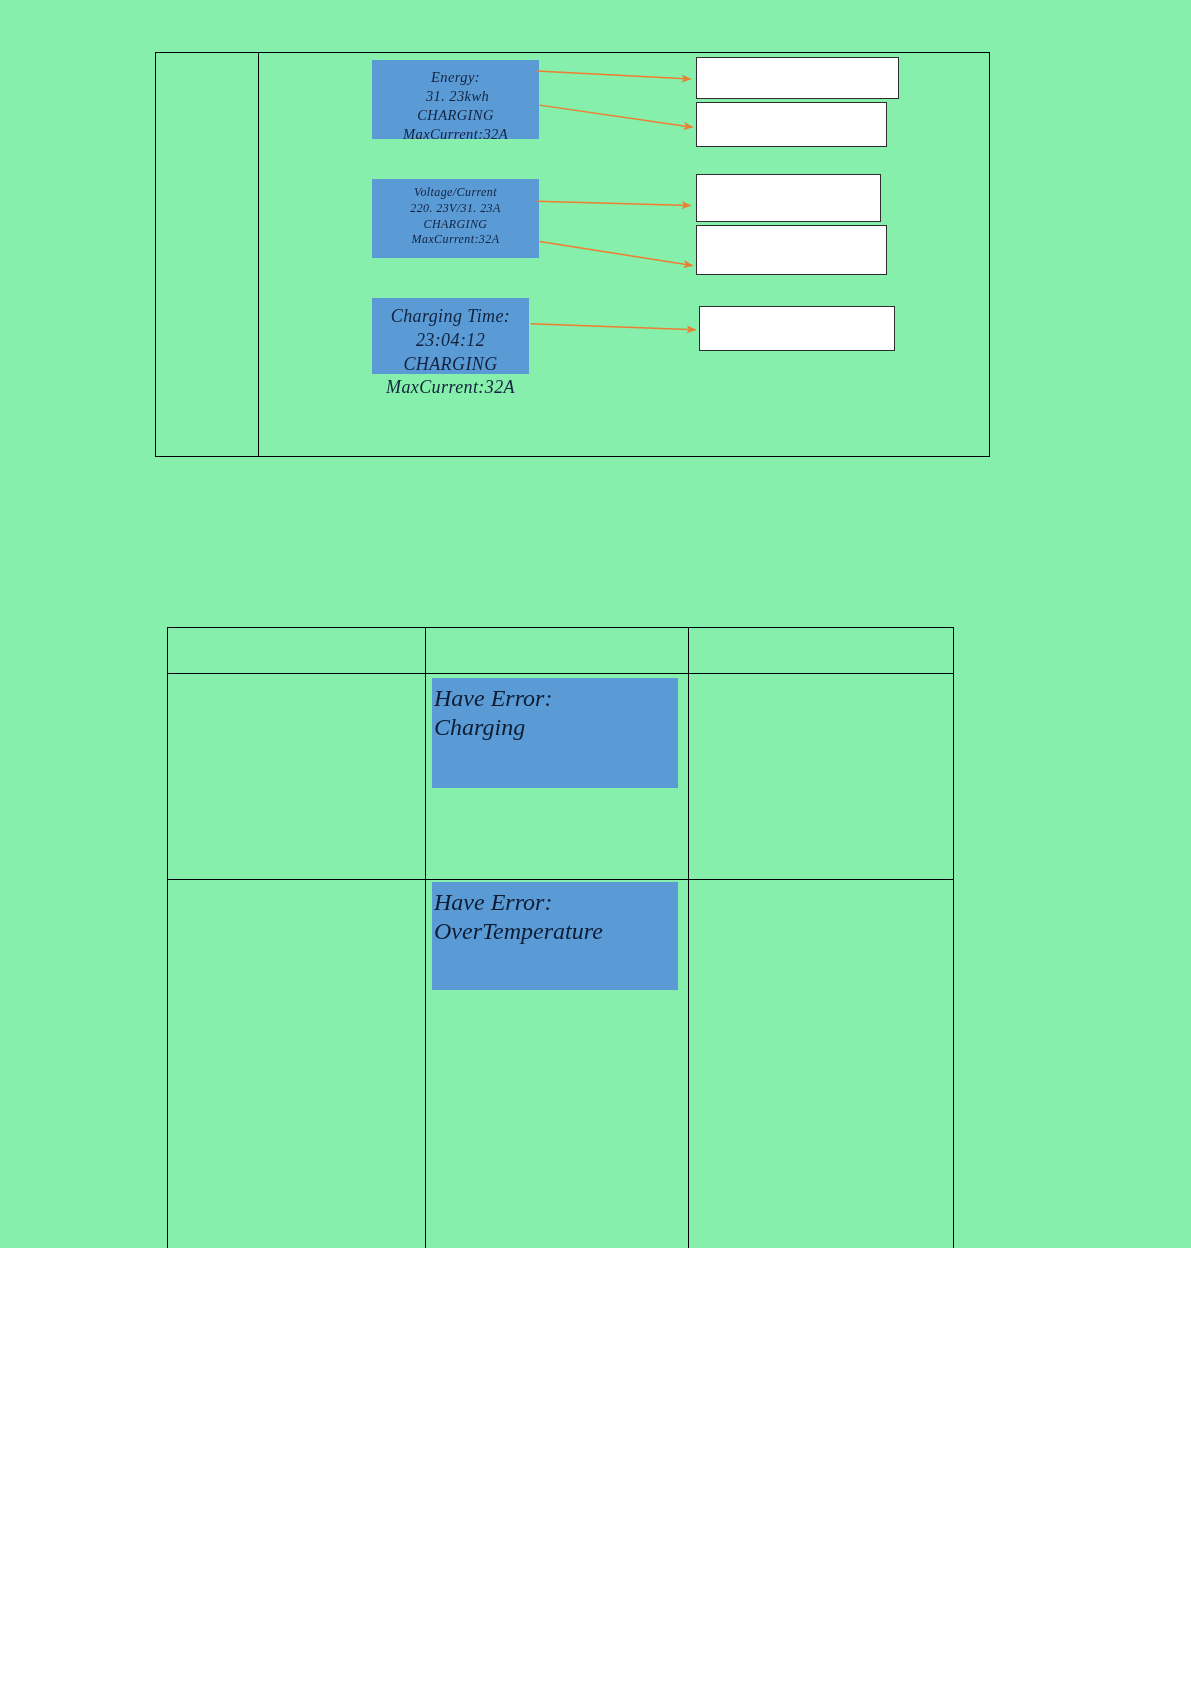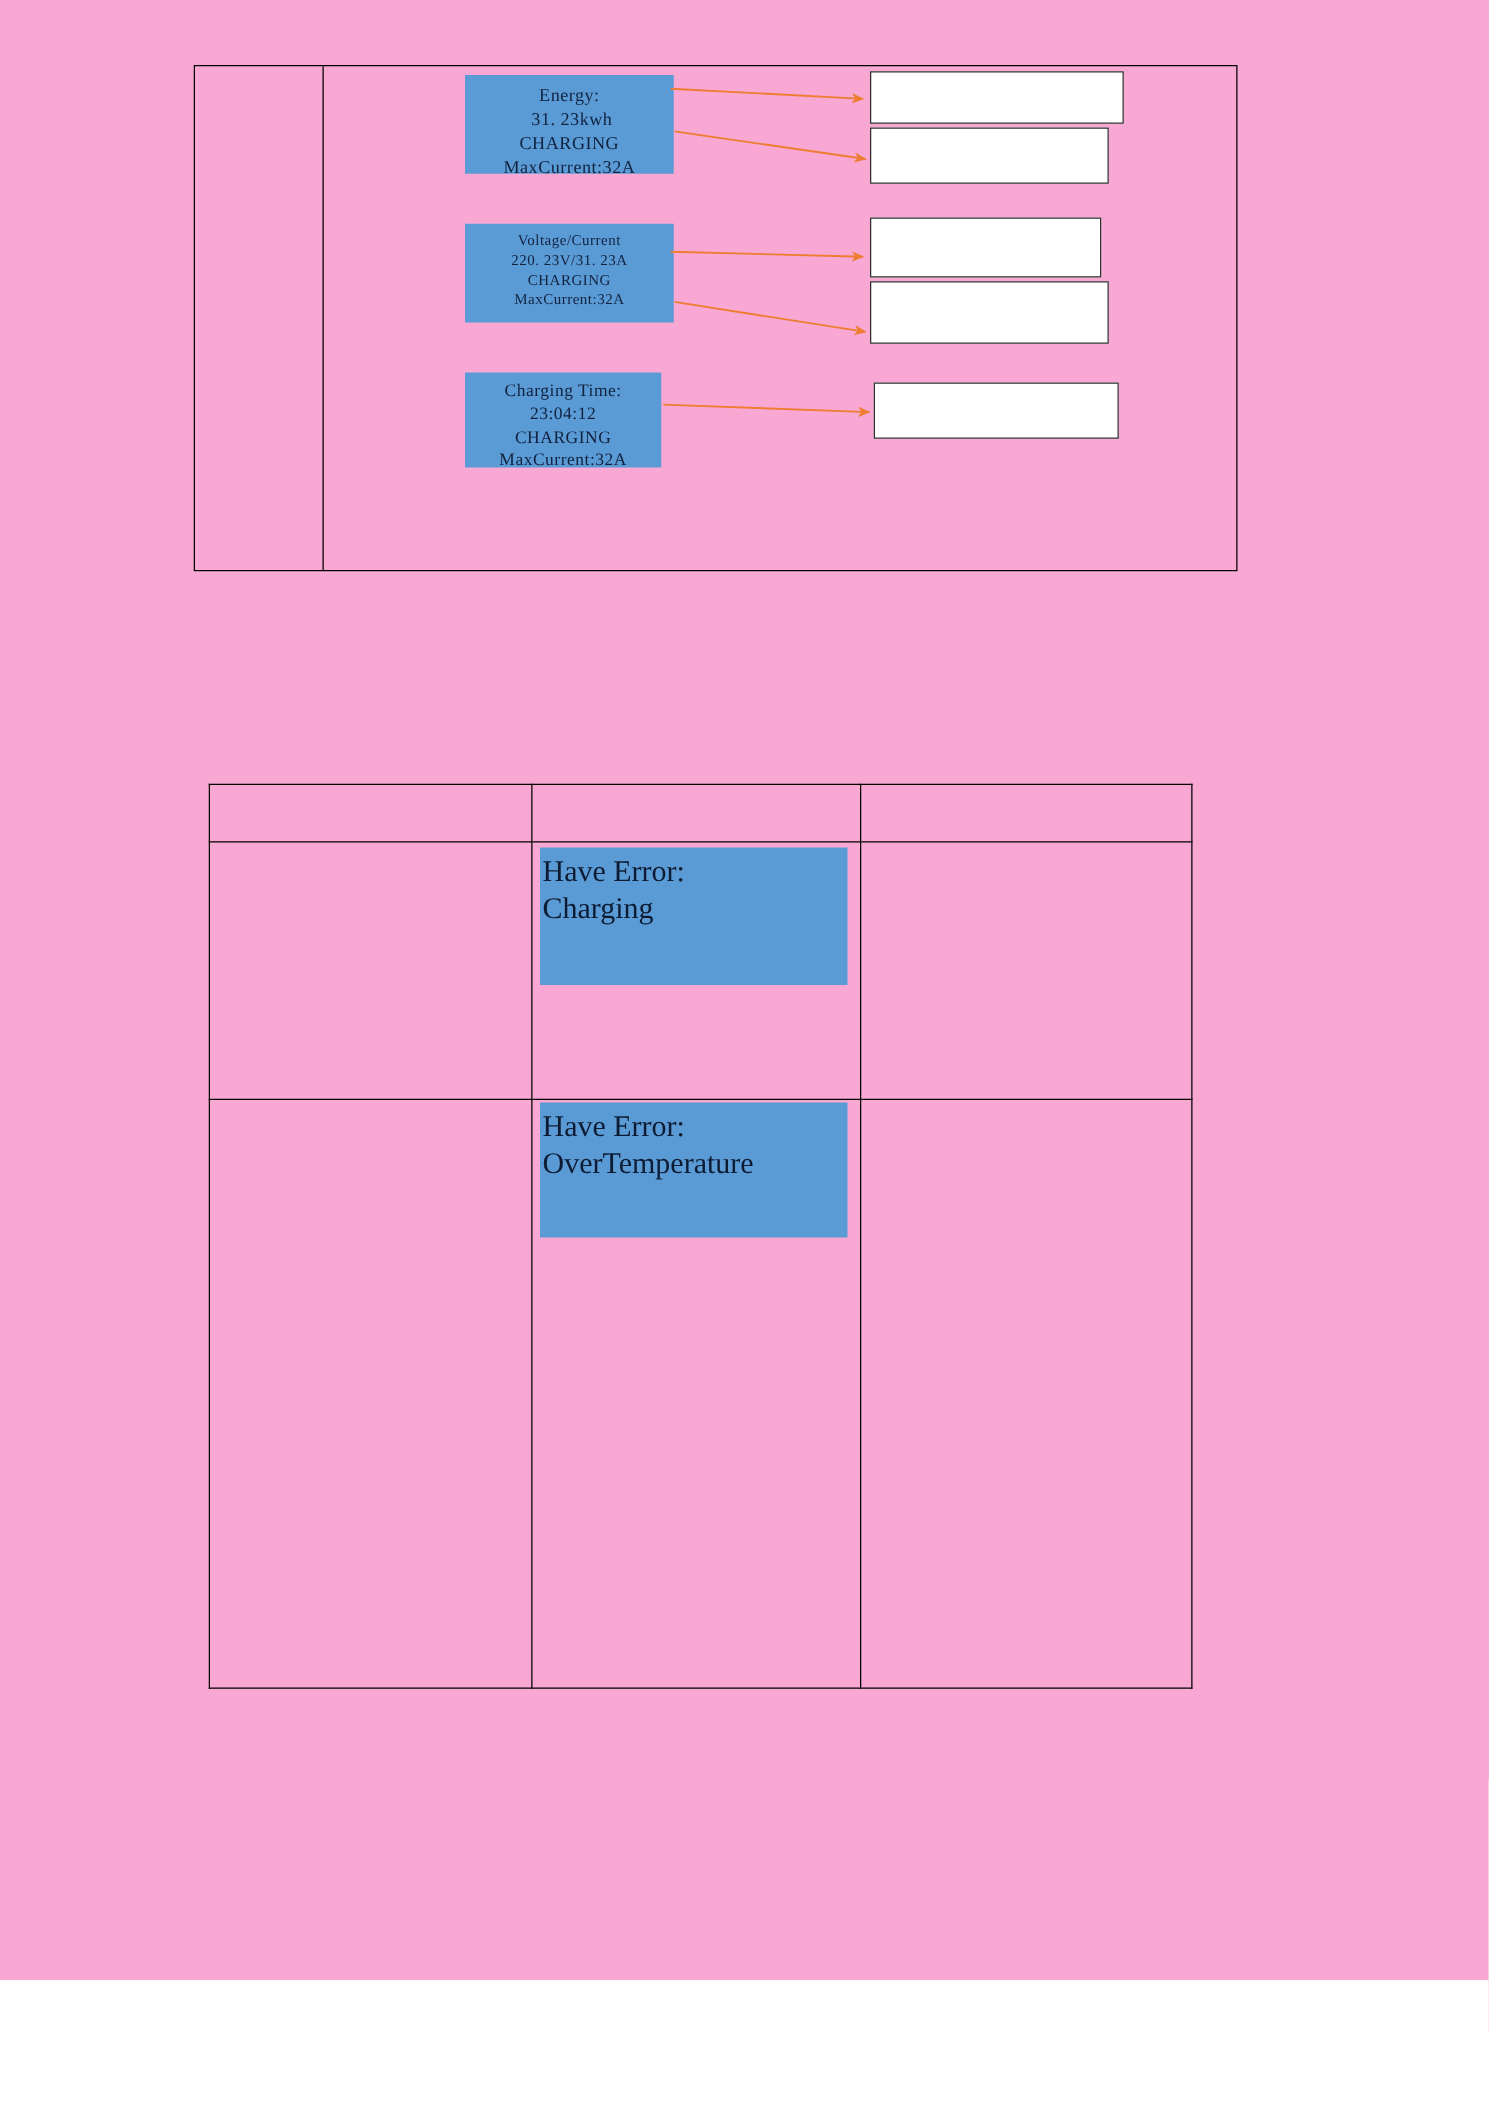--- a/index.html
+++ b/index.html
@@ -14,9 +14,10 @@
   .page {
     position: relative;
     width: 1191px;
-    height: 1584px;
-    background: #f9a8d4;
+    height: 1248px;
+    background: #86efac;
     overflow: hidden;
+    font-style: italic;
   }
 
   

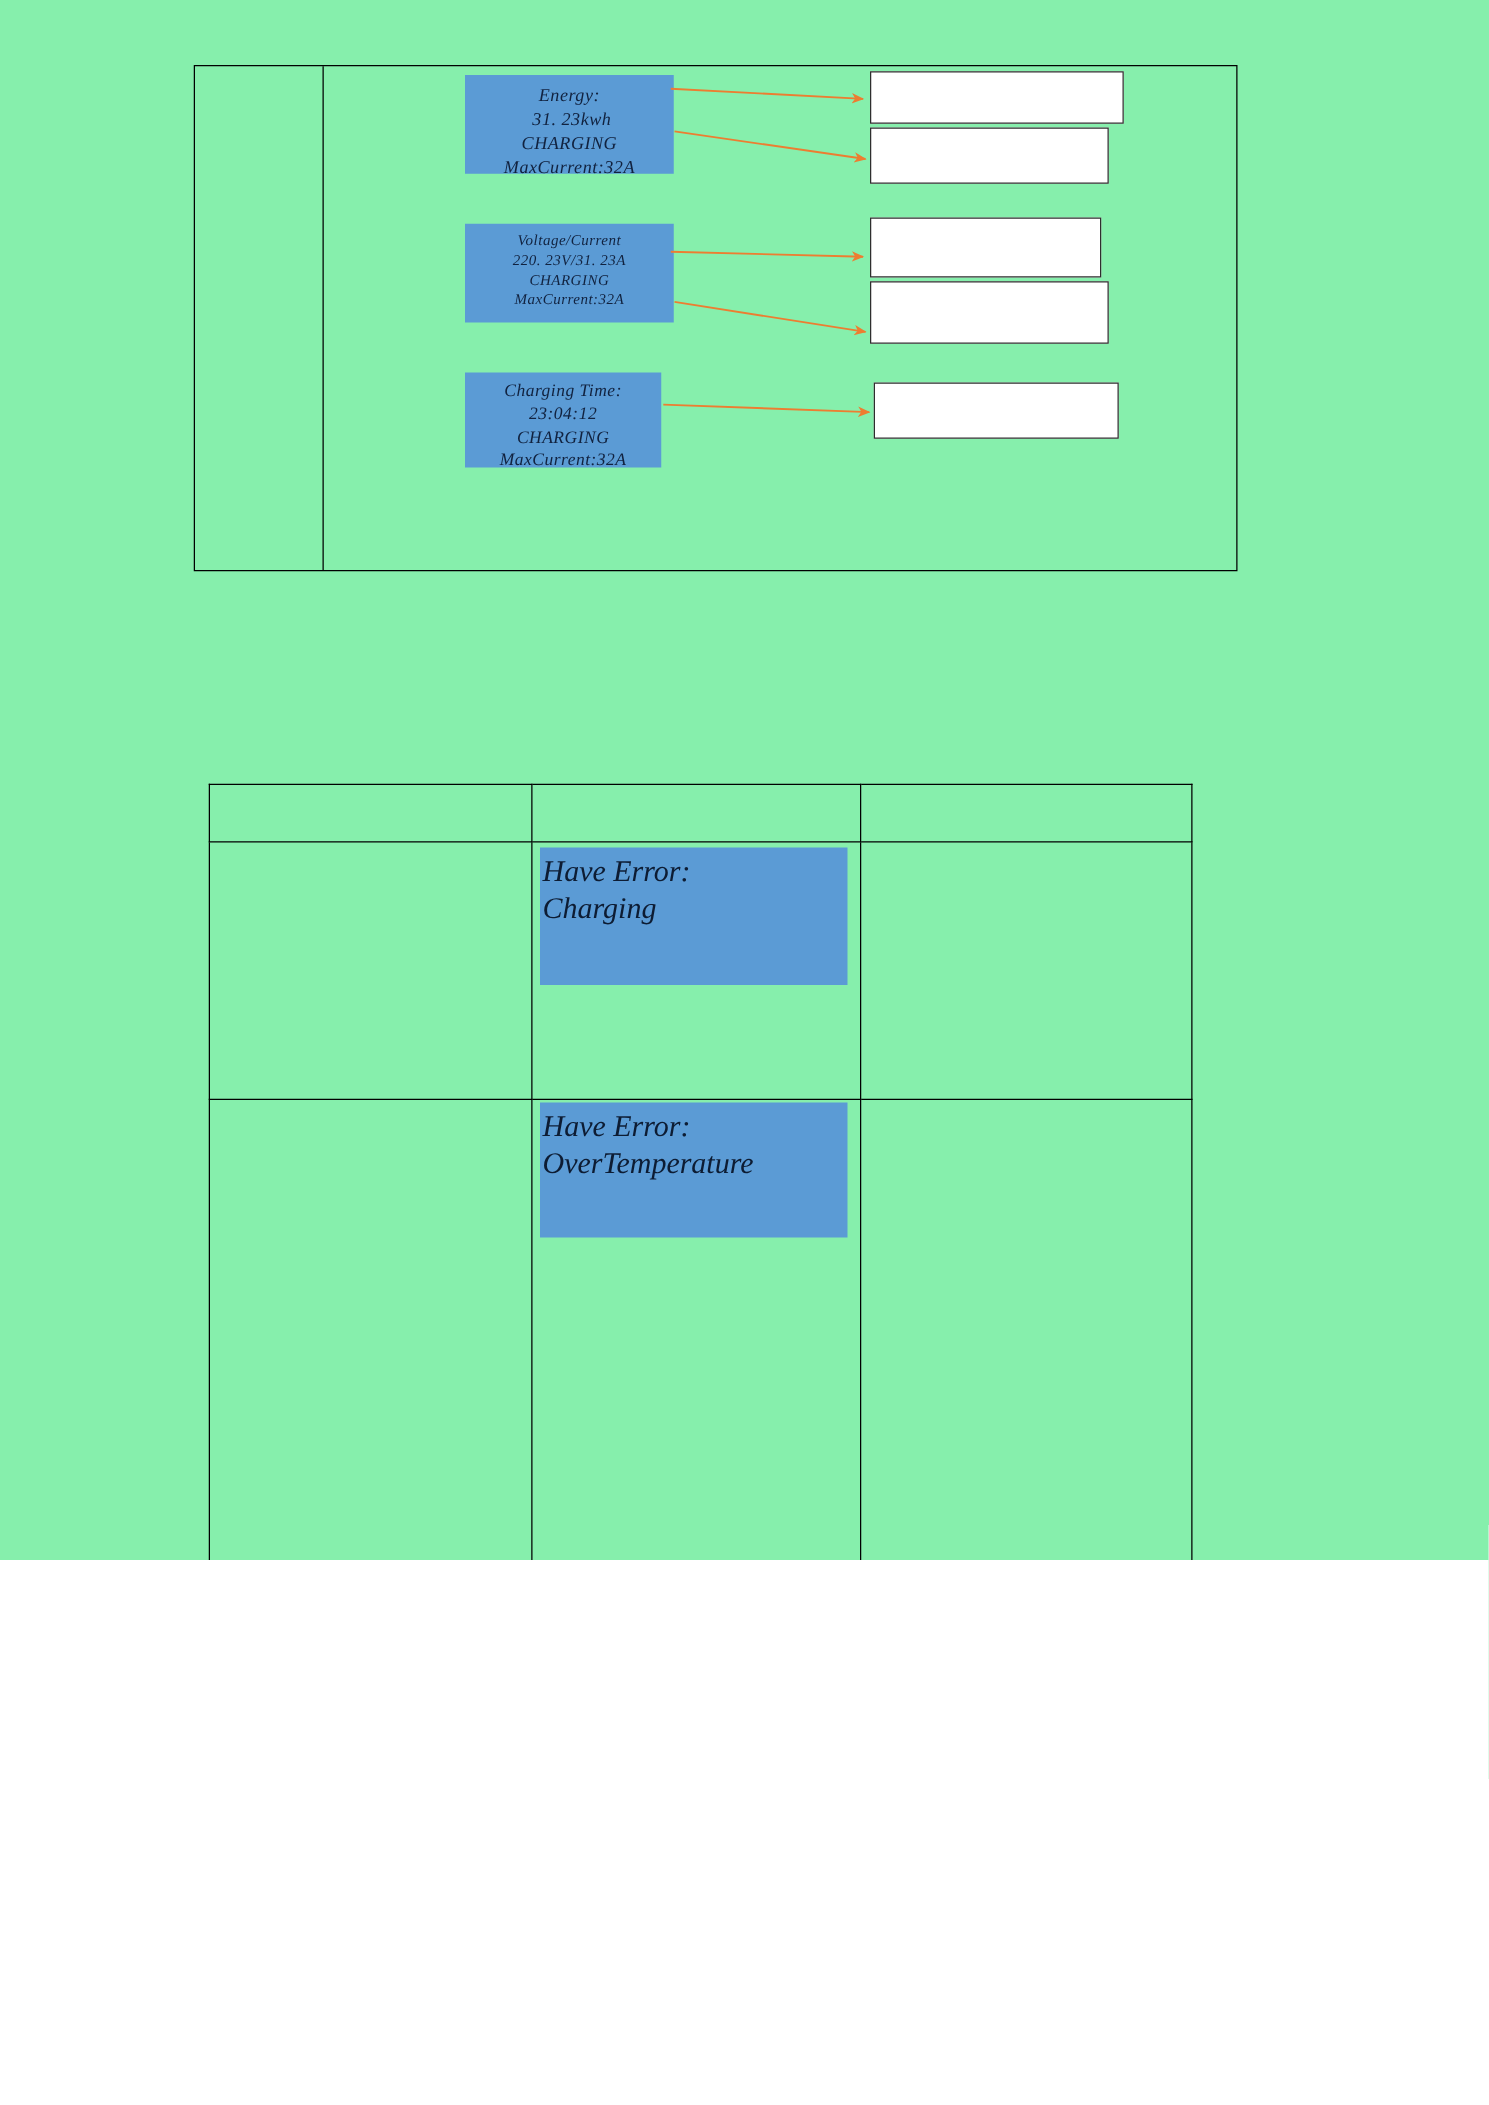--- a/index.html
+++ b/index.html
@@ -90,7 +90,7 @@
     top: 245px;
     width: 157px;
     height: 76px;
-    font-size: 14px;
+    font-size: 18px;
     padding-top: 7px;
   }
 

